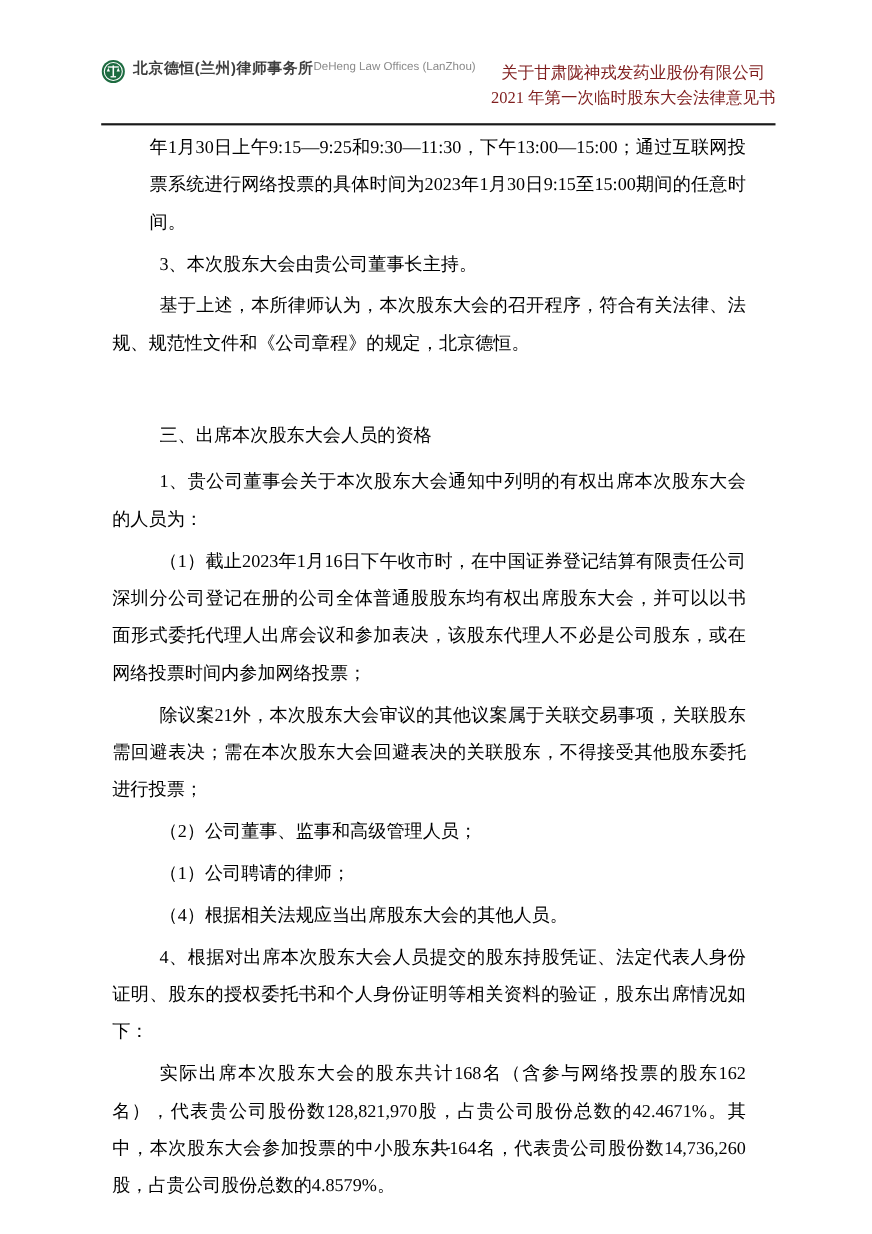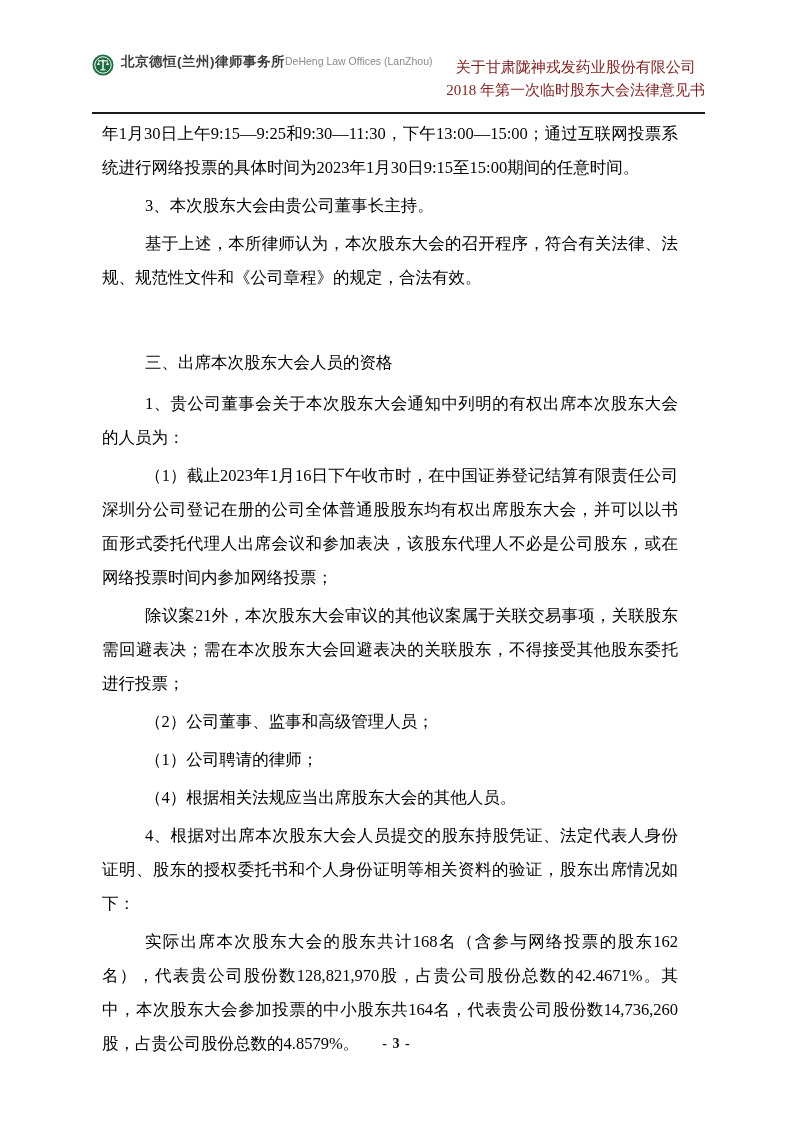--- a/index.html
+++ b/index.html
@@ -117,7 +117,7 @@
     </div>
     <div class="doc-title">
       <div>关于甘肃陇神戎发药业股份有限公司</div>
-      <div>2018 年第一次临时股东大会法律意见书</div>
+      <div>2021 年第一次临时股东大会法律意见书</div>
     </div>
   </div>
 

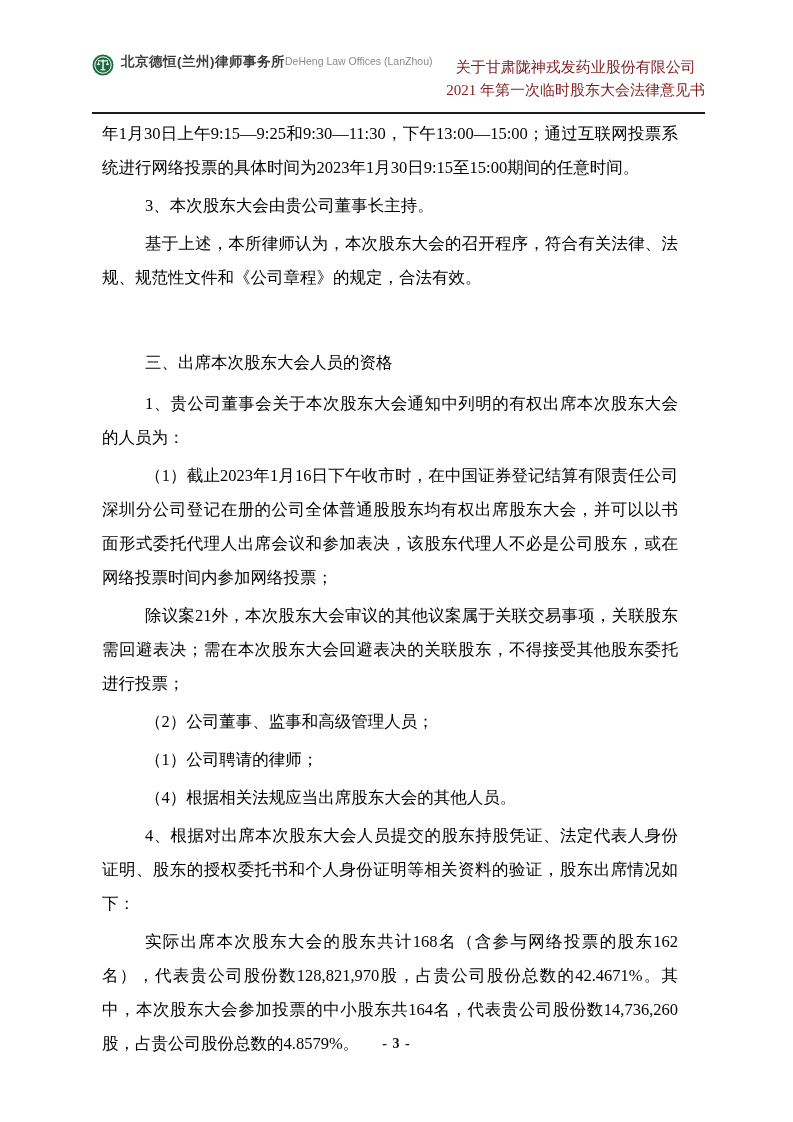--- a/index.html
+++ b/index.html
@@ -70,7 +70,7 @@
     margin-bottom: 4px;
     text-indent: 43px;
   }
-  .para.continuation { text-indent: 0; }
+  .para.continuation { text-indent: 0; margin-left: 34px; }
   .para.heading {
     font-family: "Liberation Sans", "DejaVu Sans", sans-serif;
     font-weight: normal;

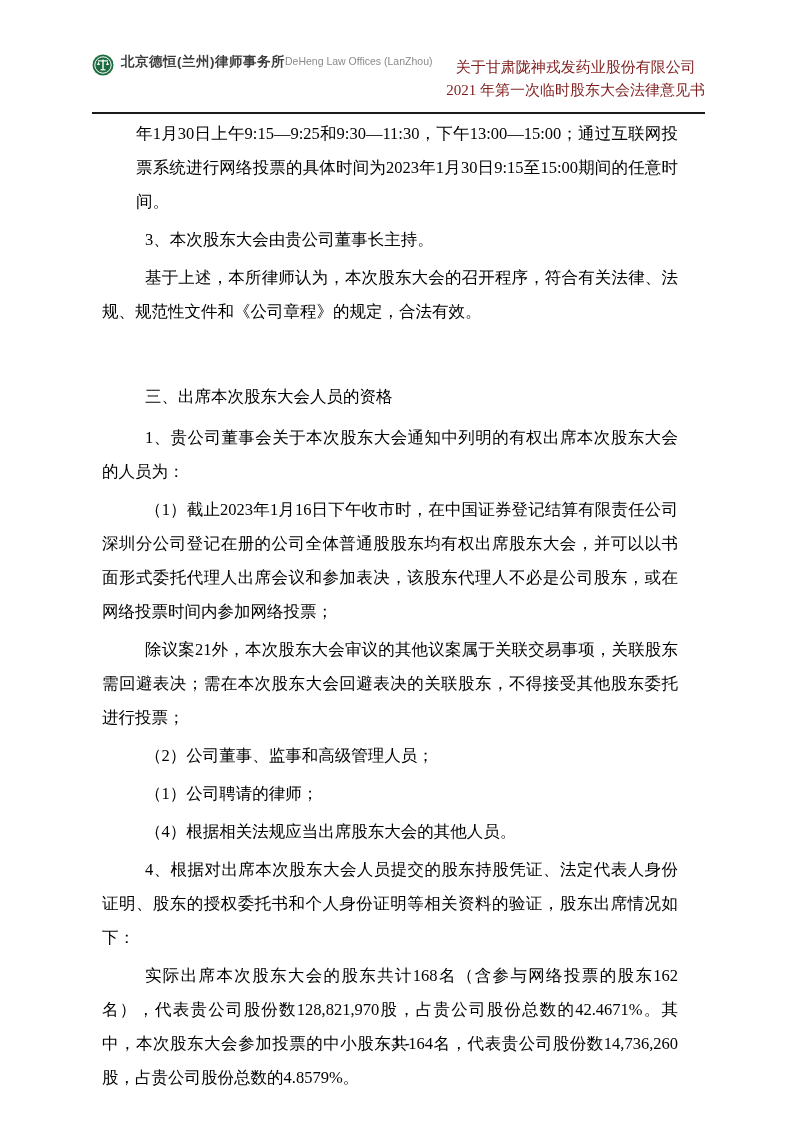--- a/index.html
+++ b/index.html
@@ -124,7 +124,7 @@
   <div class="doc-body">
       <div class="para continuation">年1月30日上午9:15—9:25和9:30—11:30，下午13:00—15:00；通过互联网投票系统进行网络投票的具体时间为2023年1月30日9:15至15:00期间的任意时间。</div>
       <div class="para indent">3、本次股东大会由贵公司董事长主持。</div>
-      <div class="para indent">基于上述，本所律师认为，本次股东大会的召开程序，符合有关法律、法规、规范性文件和《公司章程》的规定，合法有效。</div>
+      <div class="para indent">基于上述，本所律师认为，本次股东大会的召开程序，符合有关法律、法规、规范性文件和《公司章程》的规定，北京德恒。</div>
       <div class="para heading">三、出席本次股东大会人员的资格</div>
       <div class="para indent">1、贵公司董事会关于本次股东大会通知中列明的有权出席本次股东大会的人员为：</div>
       <div class="para indent">（1）截止2023年1月16日下午收市时，在中国证券登记结算有限责任公司深圳分公司登记在册的公司全体普通股股东均有权出席股东大会，并可以以书面形式委托代理人出席会议和参加表决，该股东代理人不必是公司股东，或在网络投票时间内参加网络投票；</div>

